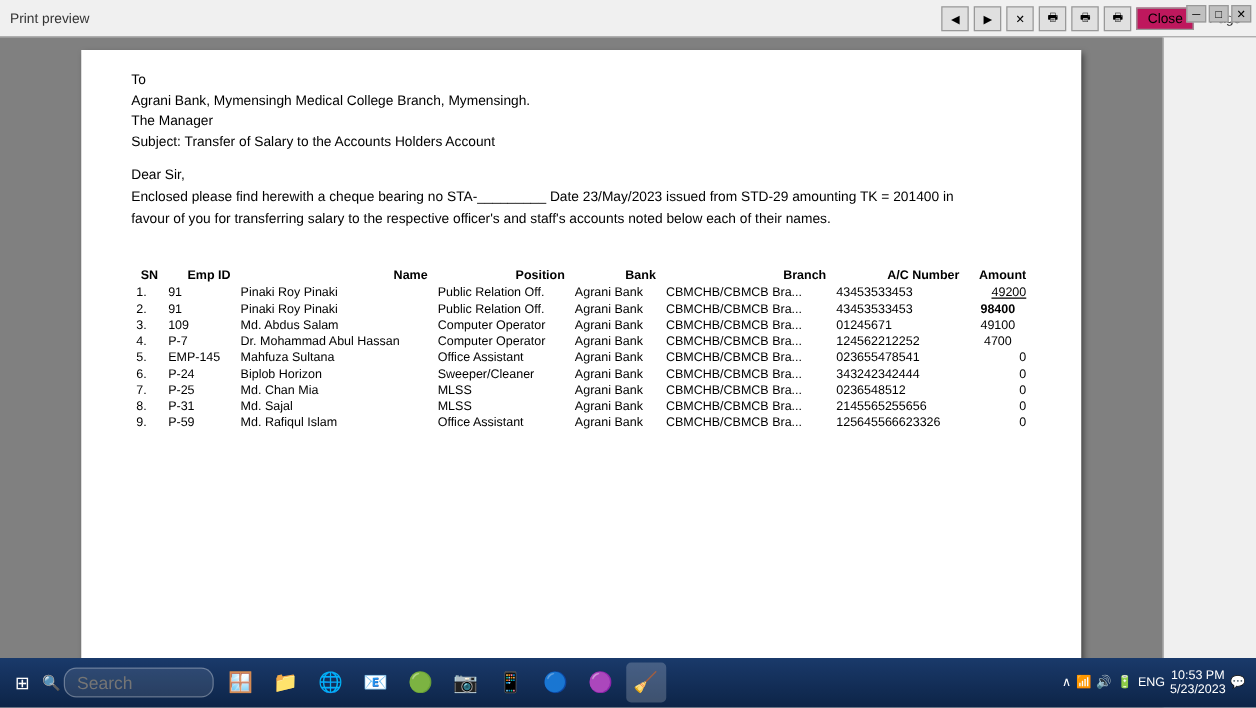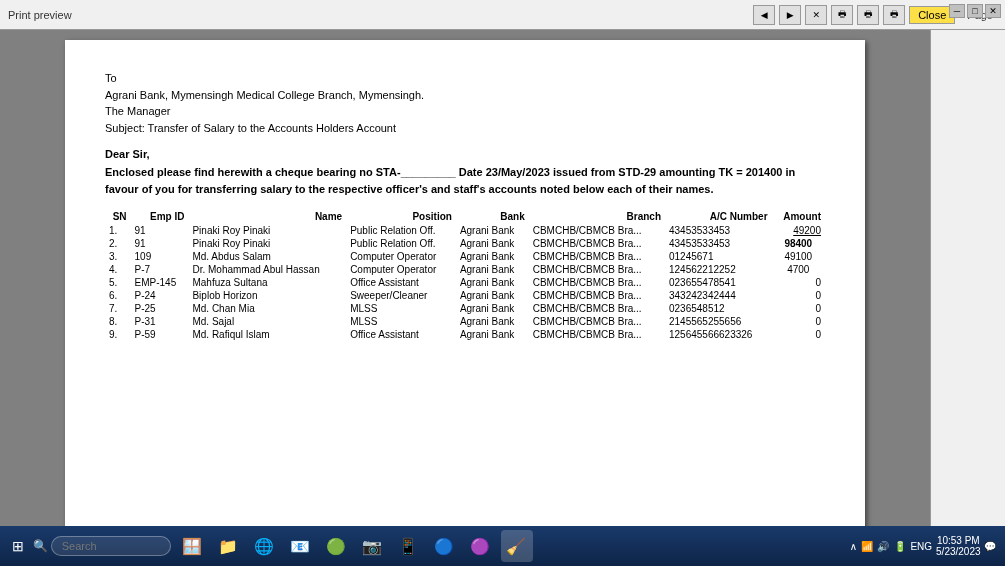--- a/index.html
+++ b/index.html
@@ -38,7 +38,7 @@
       justify-content: center;
     }
     .close-btn {
-      background: #fde047;
+      background: #be185d;
       border: 1px solid #999;
       padding: 2px 8px;
       font-size: 11px;

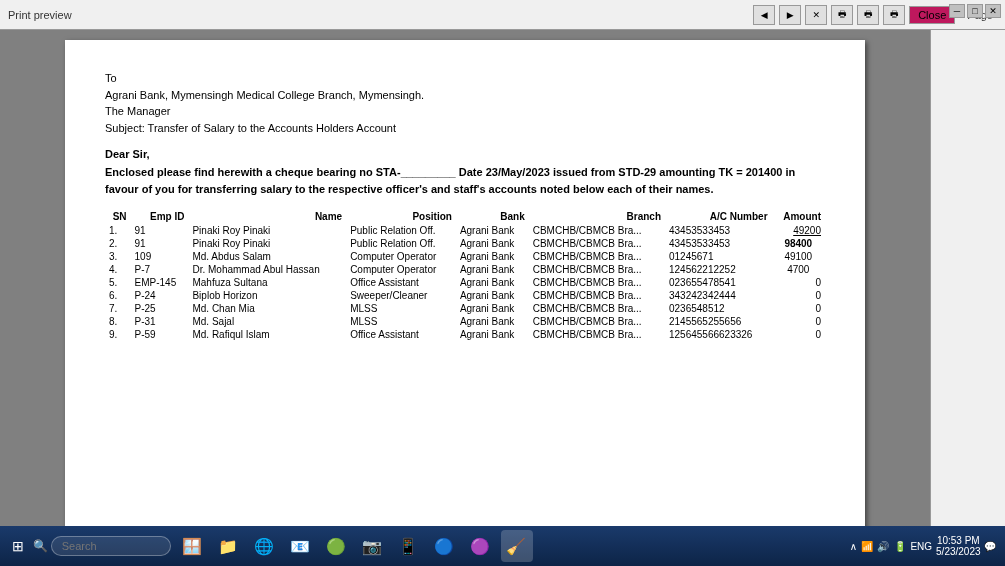--- a/index.html
+++ b/index.html
@@ -71,7 +71,7 @@
       width: 800px;
       min-height: 500px;
       margin: 0 auto;
-      padding: 30px 40px;
+      padding: 16px 40px;
       box-shadow: 2px 2px 5px rgba(0,0,0,0.5);
     }
 

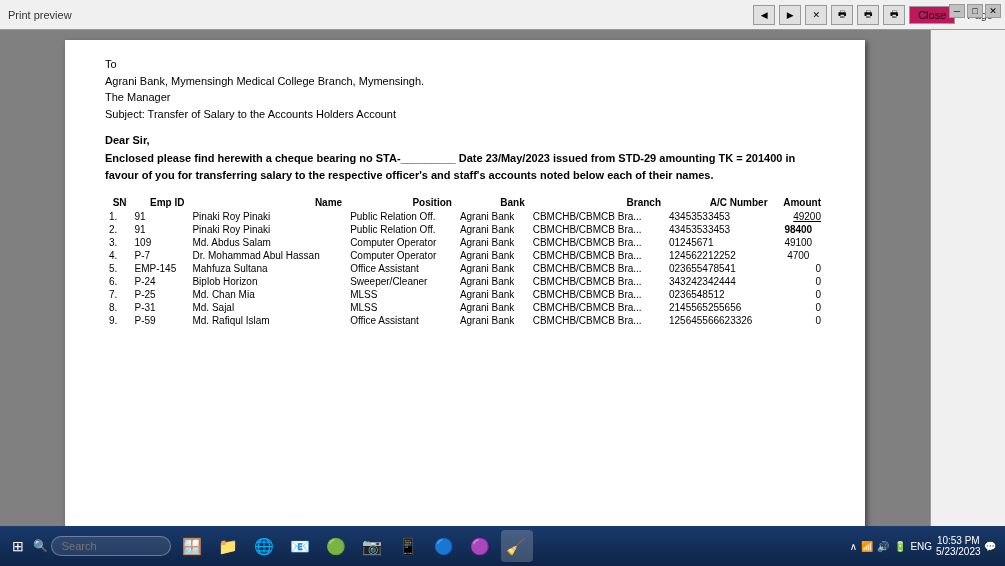--- a/index.html
+++ b/index.html
@@ -84,8 +84,7 @@
     }
 
     .letter-body {
-      margin-bottom: 10px;
-      font-weight: bold;
+      margin-bottom: 28px;
     }
     .letter-body p {
       font-size: 11px;

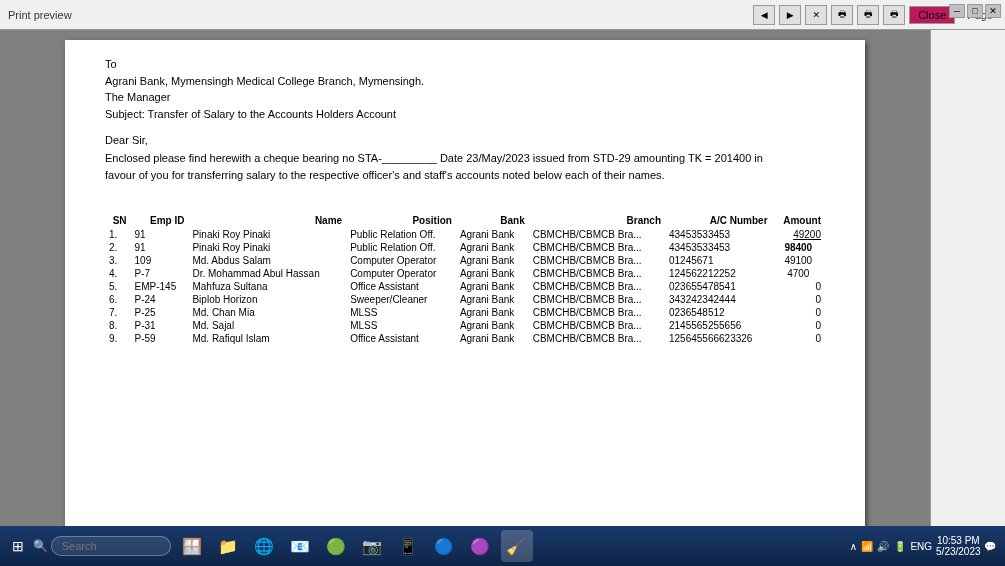--- a/index.html
+++ b/index.html
@@ -362,7 +362,7 @@
     <span style="font-size:14px;">⊞</span>
   </button>
   <span style="color:white;font-size:12px;">🔍</span>
-  <input class="search-box" type="text" style="background: rgba(255, 255, 255, 0.1); border: 1px solid rgba(255, 255, 255, 0.3); border-radius: 10px; color: white; padding: 3px 10px; font-size: 11px; width: 120px;" placeholder="Search">
+  <input class="search-box" type="text" style="background: rgba(255, 255, 255, 0.1); border: 1px solid rgba(255, 255, 255, 0.3); border-radius: 10px; color: white; padding: 3px 10px; font-size: 14px; width: 120px;" placeholder="Search">
 
   <div class="taskbar-icons">
     <div class="taskbar-icon">🪟</div>

